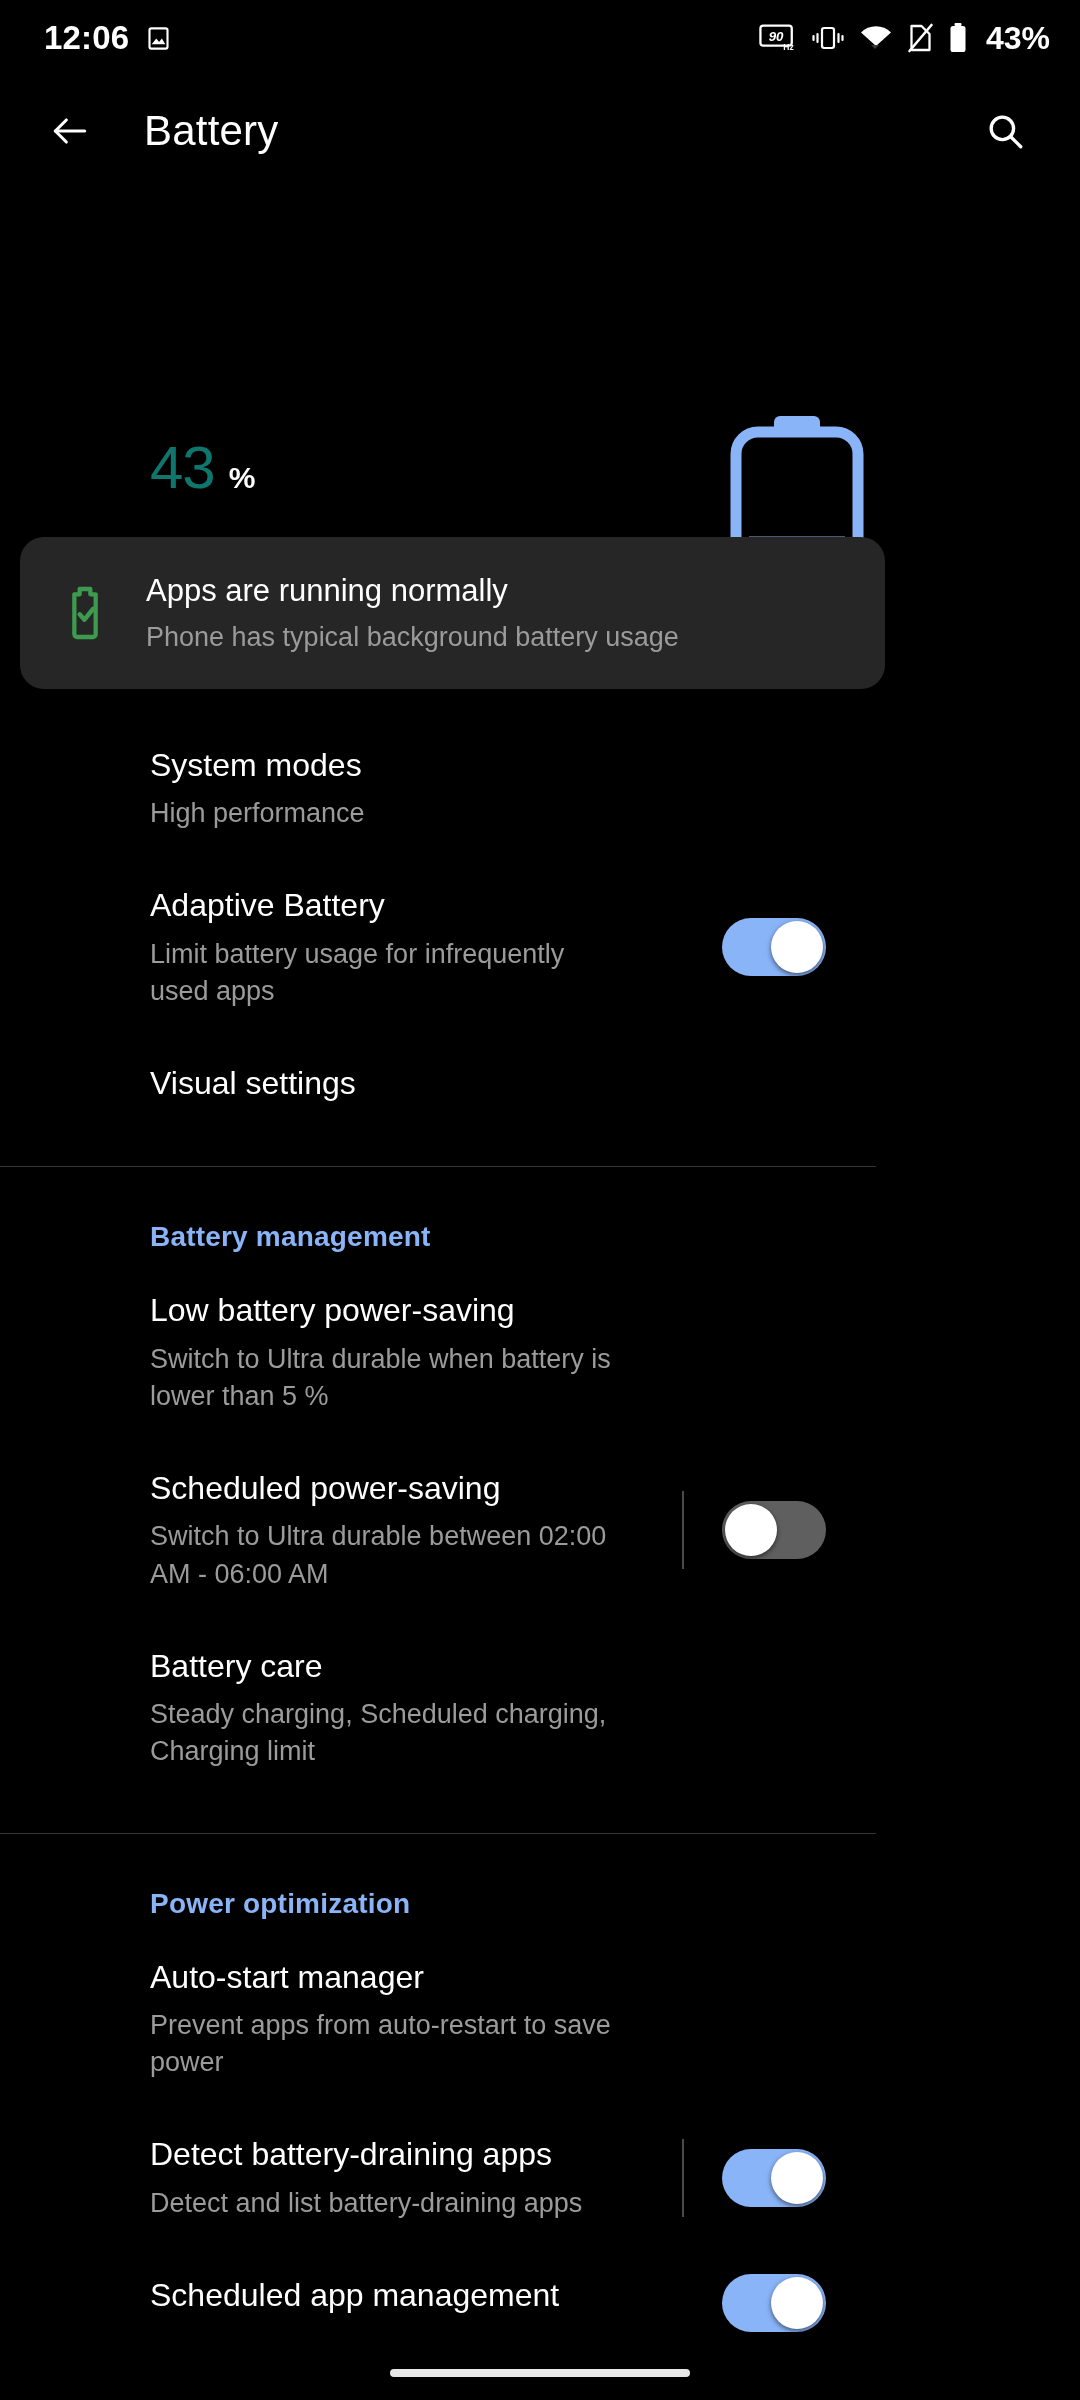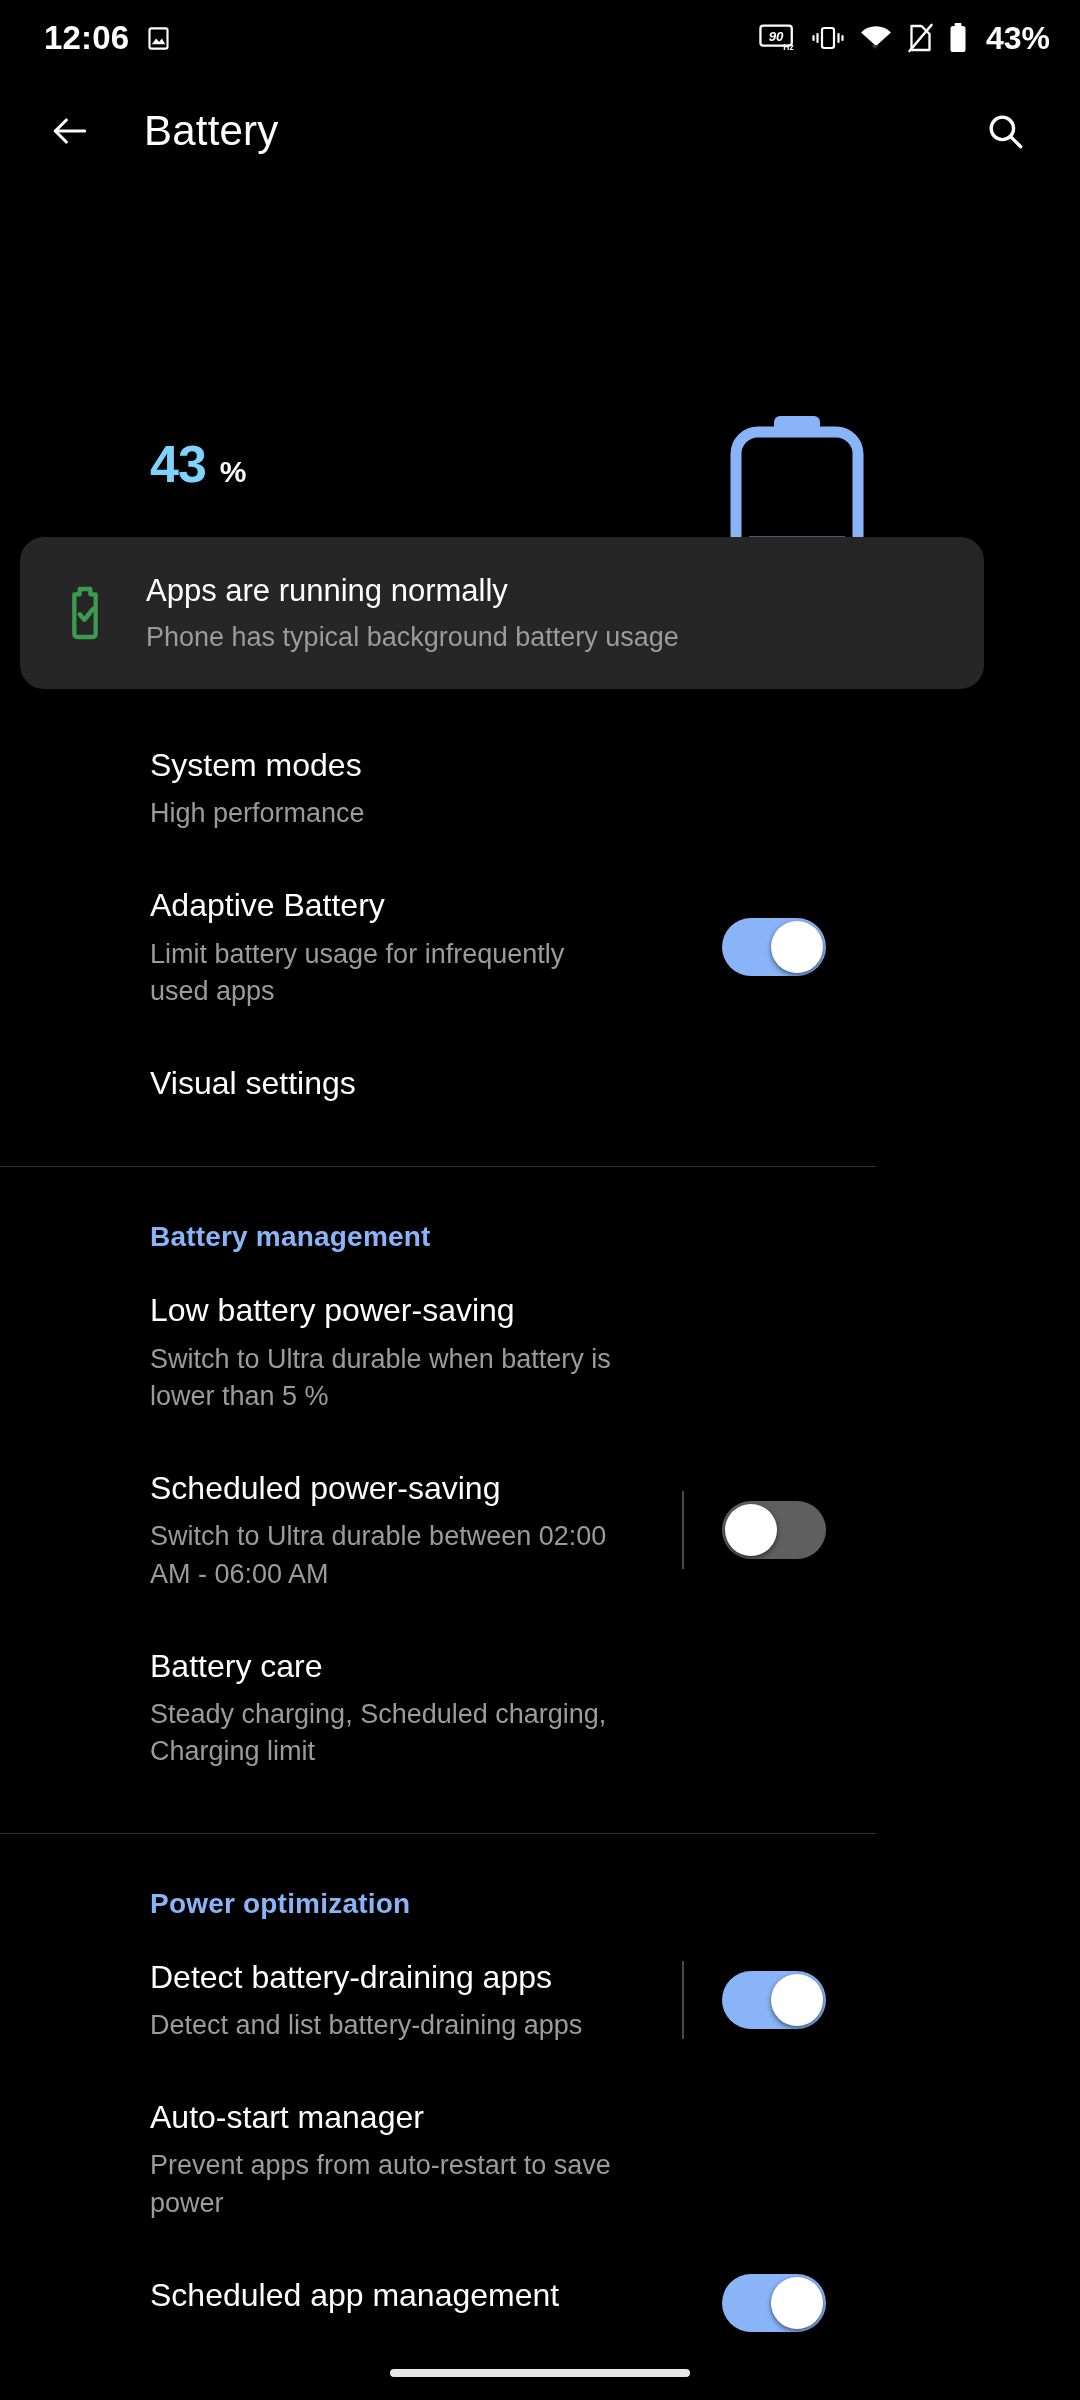--- a/index.html
+++ b/index.html
@@ -39,7 +39,7 @@
   
   .summary { position:relative; height:300px; padding:48px 0 0 0; }
   .pct-wrap { position:absolute; left:150px; top:252px; display:flex; align-items:baseline; }
-  .pct-num { font-size:52px; font-weight:700; color:#7dd3fc; line-height:1; letter-spacing:-1px; }
+  .pct-num { font-size:60px; font-weight:400; color:#0f766e; line-height:1; letter-spacing:-1px; }
   .pct-sym { font-size:30px; font-weight:600; color:#fff; margin-left:14px; }
   .lasts {
     position:absolute; left:150px; top:358px;

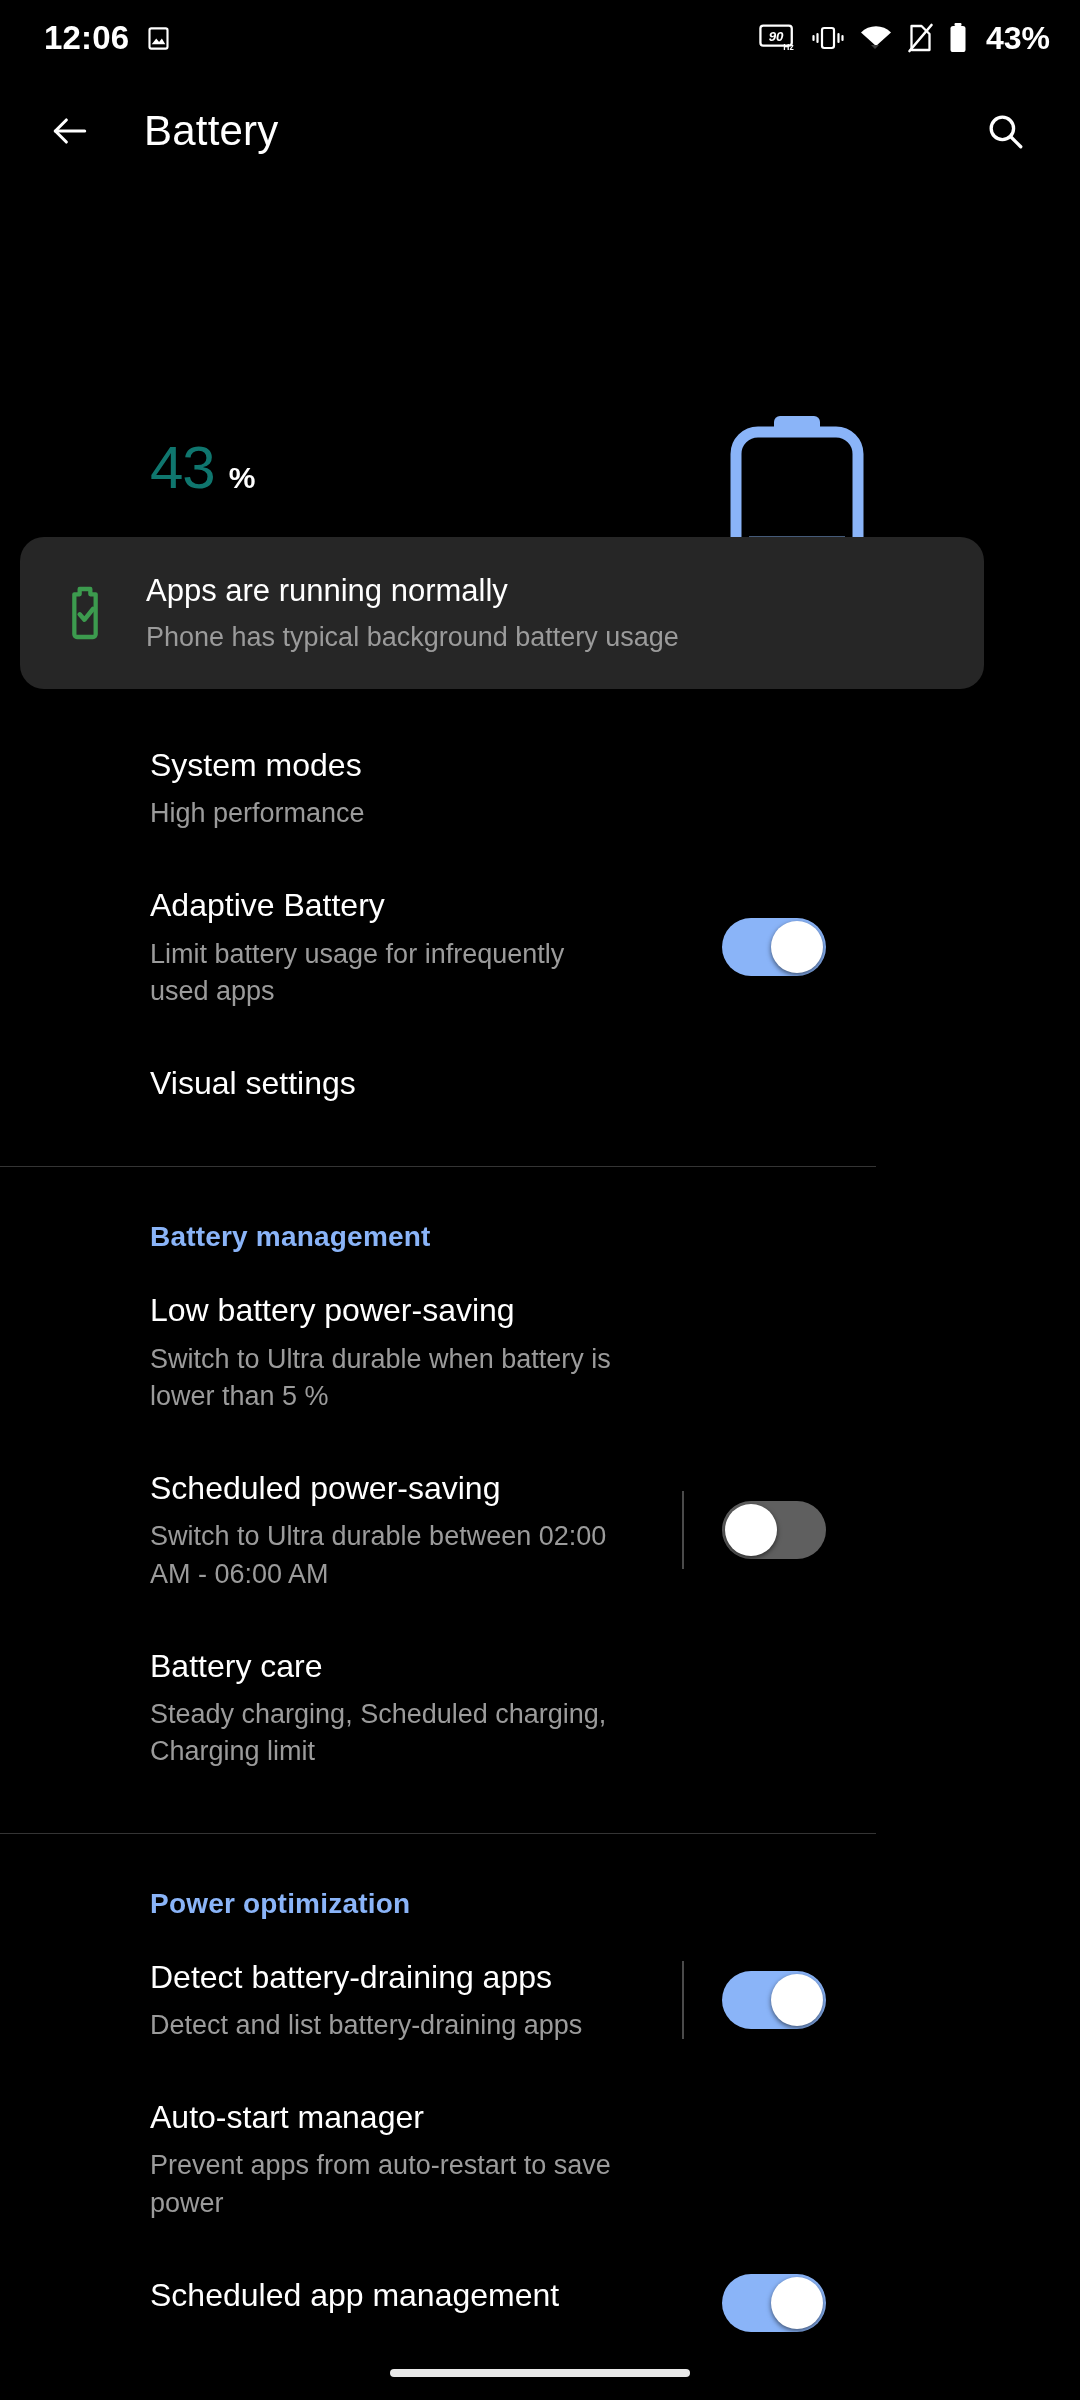--- a/index.html
+++ b/index.html
@@ -49,7 +49,7 @@
 
   
   .card {
-    position:absolute; left:20px; top:537px; width:964px; height:152px;
+    position:absolute; left:20px; top:537px; width:865px; height:152px;
     background:#262626; border-radius:24px;
     display:flex; align-items:center; padding:0 0 0 42px;
   }

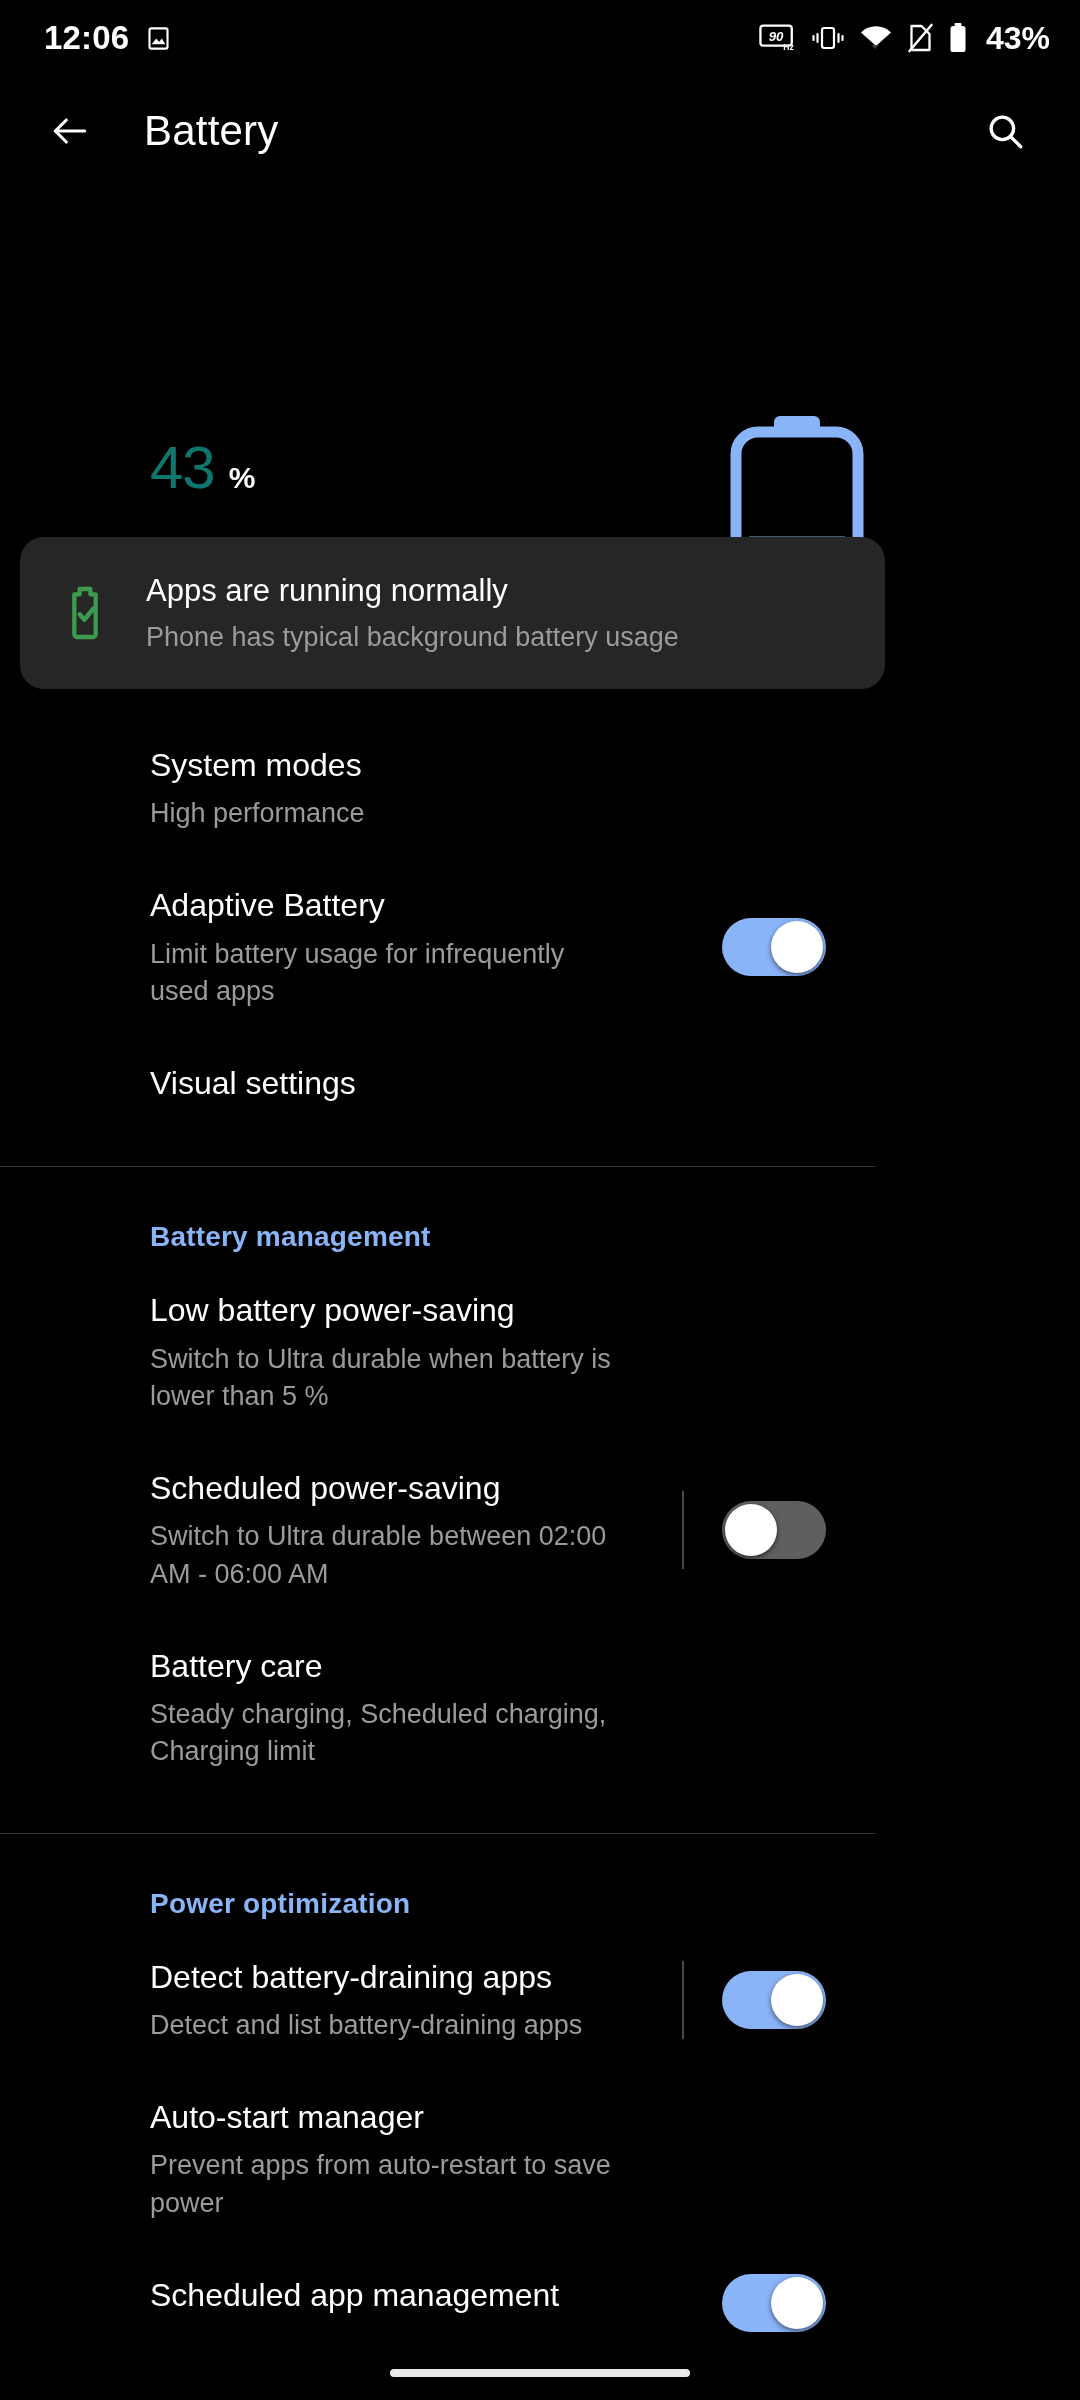--- a/index.html
+++ b/index.html
@@ -271,6 +271,14 @@
 
     <div class="row">
       <div class="row-text">
+        <div class="row-title">Auto-start manager</div>
+        <div class="row-sub">Prevent apps from auto-restart to save power</div>
+      </div>
+      <div class="row-ctrl"></div>
+    </div>
+
+    <div class="row">
+      <div class="row-text">
         <div class="row-title">Detect battery-draining apps</div>
         <div class="row-sub">Detect and list battery-draining apps</div>
       </div>
@@ -284,14 +292,6 @@
 
     <div class="row">
       <div class="row-text">
-        <div class="row-title">Auto-start manager</div>
-        <div class="row-sub">Prevent apps from auto-restart to save power</div>
-      </div>
-      <div class="row-ctrl"></div>
-    </div>
-
-    <div class="row">
-      <div class="row-text">
         <div class="row-title">Scheduled app management</div>
       </div>
       <div class="row-ctrl">

